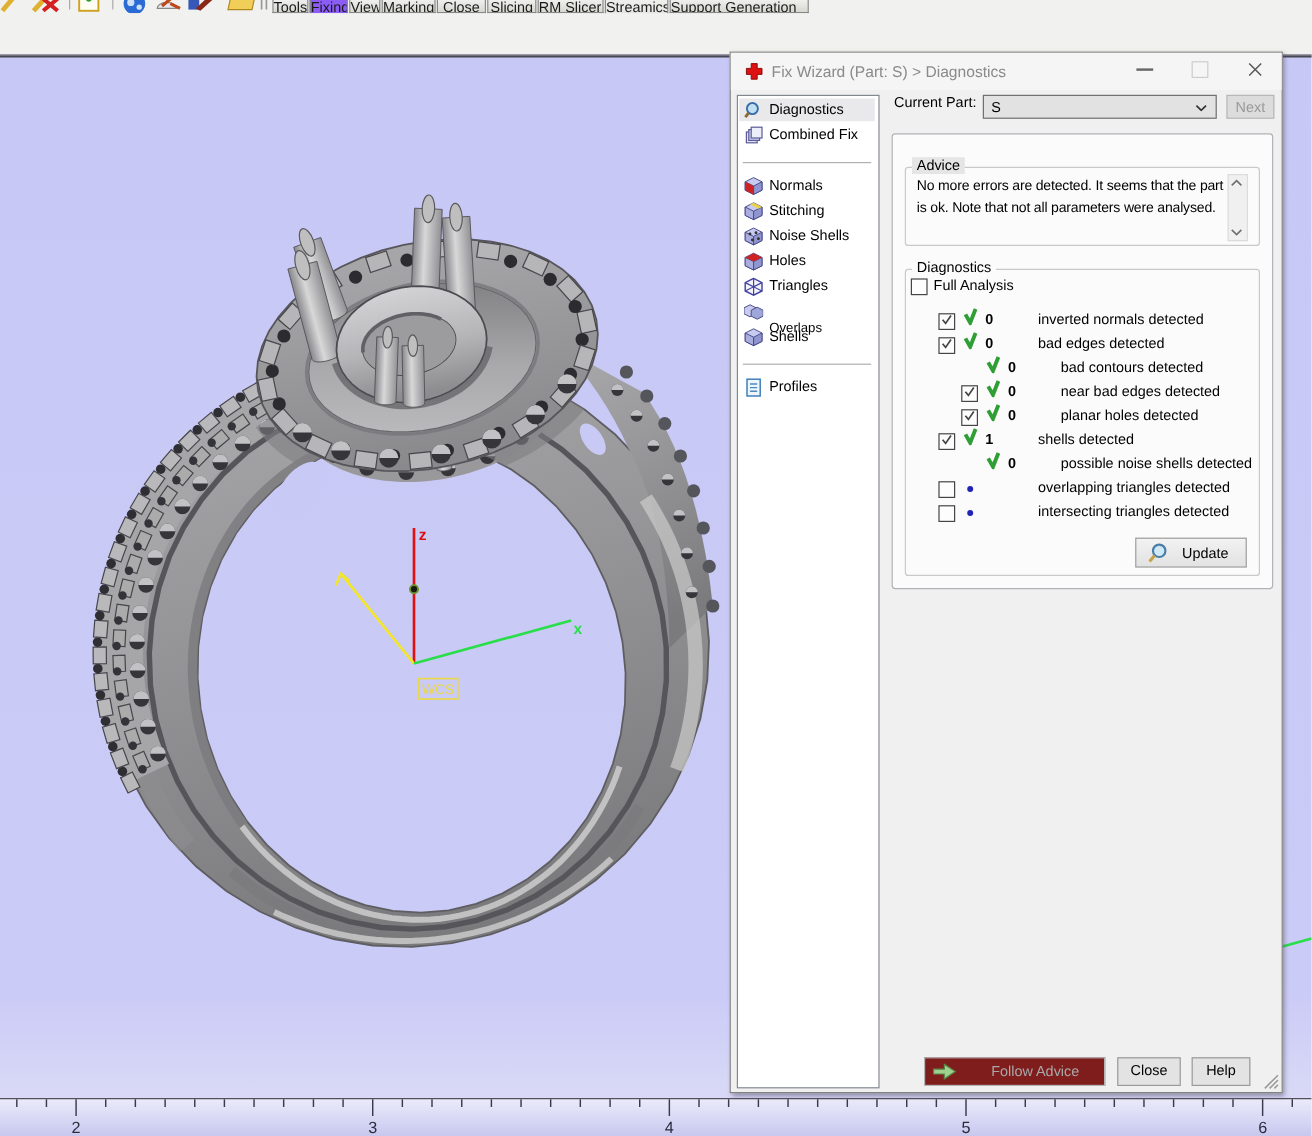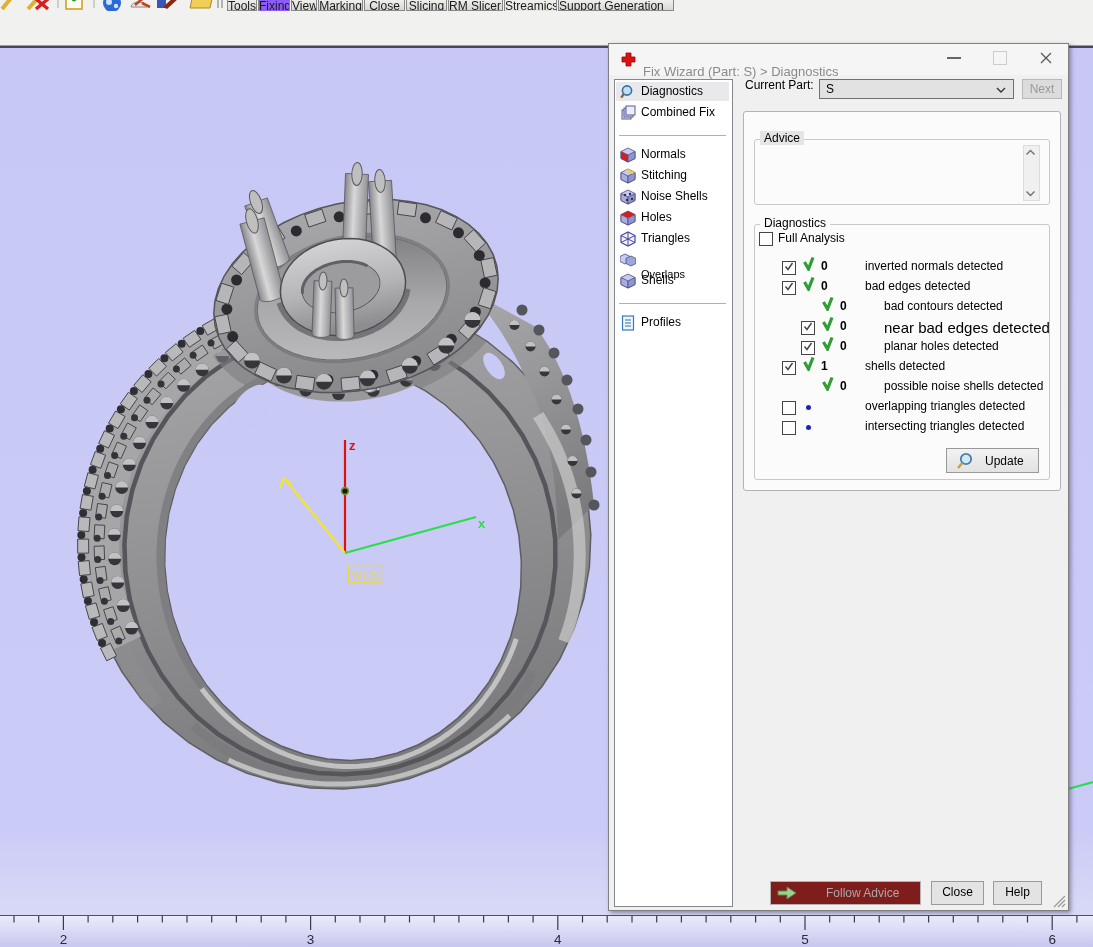--- a/index.html
+++ b/index.html
@@ -431,7 +431,7 @@
   <svg width="15" height="15" viewBox="0 0 15 15" style="position:absolute;left:12px;top:8px">
     <path d="M5 1 h5 v4 h4 v5 h-4 v4 h-5 v-4 h-4 v-5 h4 Z" fill="#dd1111" stroke="#8a0a0a" stroke-width="0.8"></path>
   </svg>
-  <div style="position:absolute;left:34px;top:20px;font-size:13px;color:#8a8a8a">Fix Wizard (Part: S) &gt; Diagnostics</div>
+  <div style="position:absolute;left:34px;top:8px;font-size:13px;color:#8a8a8a">Fix Wizard (Part: S) &gt; Diagnostics</div>
   <div style="position:absolute;left:338px;top:13px;width:14px;height:1.5px;background:#666"></div>
   <div style="position:absolute;left:384px;top:7px;width:12px;height:12px;border:1px solid #ccc"></div>
   <svg width="14" height="14" viewBox="0 0 14 14" style="position:absolute;left:430px;top:7px">

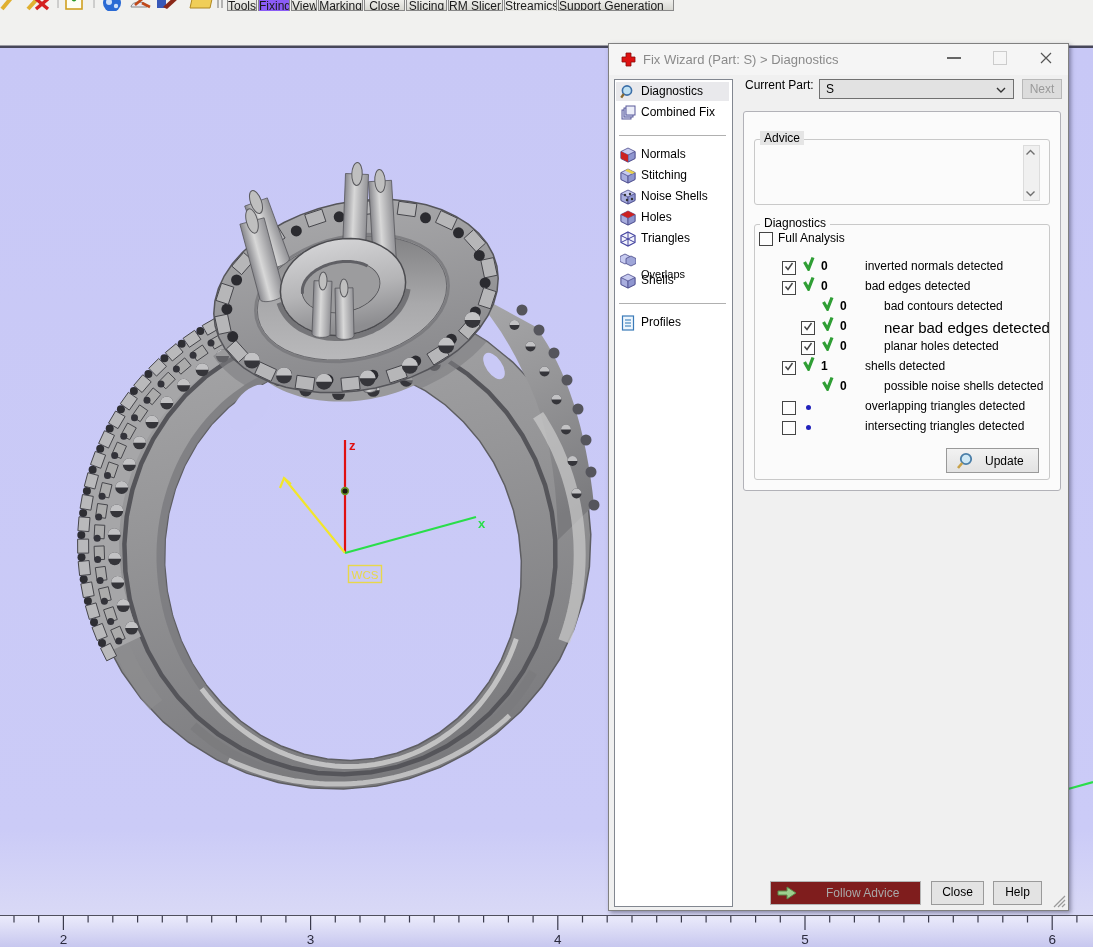--- a/index.html
+++ b/index.html
@@ -539,6 +539,7 @@
  <div style="position:absolute;left:134px;top:67px;width:316px;height:378px;background:#fbfbfb;border:1px solid #b2b2b8;border-radius:3px">
    <div style="position:absolute;left:10px;top:27px;width:296px;height:66px;border:1px solid #c9c9c9;border-radius:3px;box-sizing:border-box"></div>
    <div style="position:absolute;left:16px;top:19px;background:#e5e5e5;padding:0 4px;font-size:12px">Advice</div>
+   <div style="position:absolute;left:20px;top:33px;font-size:11.7px;letter-spacing:-0.15px;line-height:19px;white-space:nowrap">No more errors are detected. It seems that the part<br>is ok. Note that not all parameters were analysed.</div>
    <div style="position:absolute;left:279px;top:33px;width:15px;height:54px;background:#f0f0f0;border:1px solid #dcdcdc">
      <svg width="11" height="7" viewBox="0 0 11 7" style="position:absolute;left:1px;top:3px">
           <path d="M1.5 5.5 L5.5 1.5 L9.5 5.5" fill="none" stroke="#707070" stroke-width="1.4"></path>

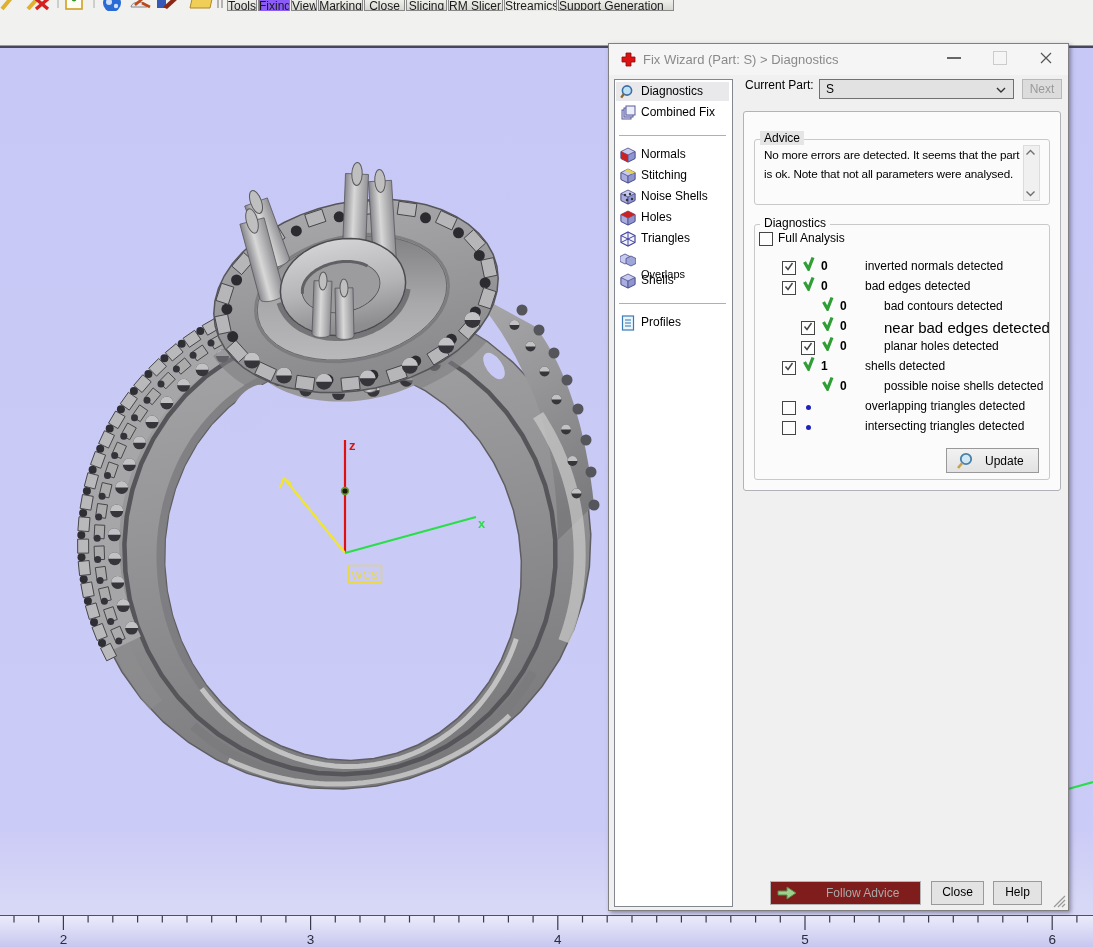--- a/index.html
+++ b/index.html
@@ -594,7 +594,7 @@
       </svg>
     </div>
     <div style="position:absolute;left:231px;top:275px;font-weight:bold;font-size:12px">0</div>
-    <div style="position:absolute;left:275px;top:275px;font-size:15px;white-space:nowrap">near bad edges detected</div>
+    <div style="position:absolute;left:275px;top:275px;font-size:12px;white-space:nowrap">near bad edges detected</div>
     <div style="position:absolute;left:192px;top:297px;width:12px;height:12px;border:1px solid #454545;background:#fdfdfd"></div>
     <svg width="12" height="12" viewBox="0 0 12 12" style="position:absolute;left:193px;top:297px">
       <path d="M2.5 5.5 L5 8.5 L9.5 2" fill="none" stroke="#444" stroke-width="1.4"></path>

